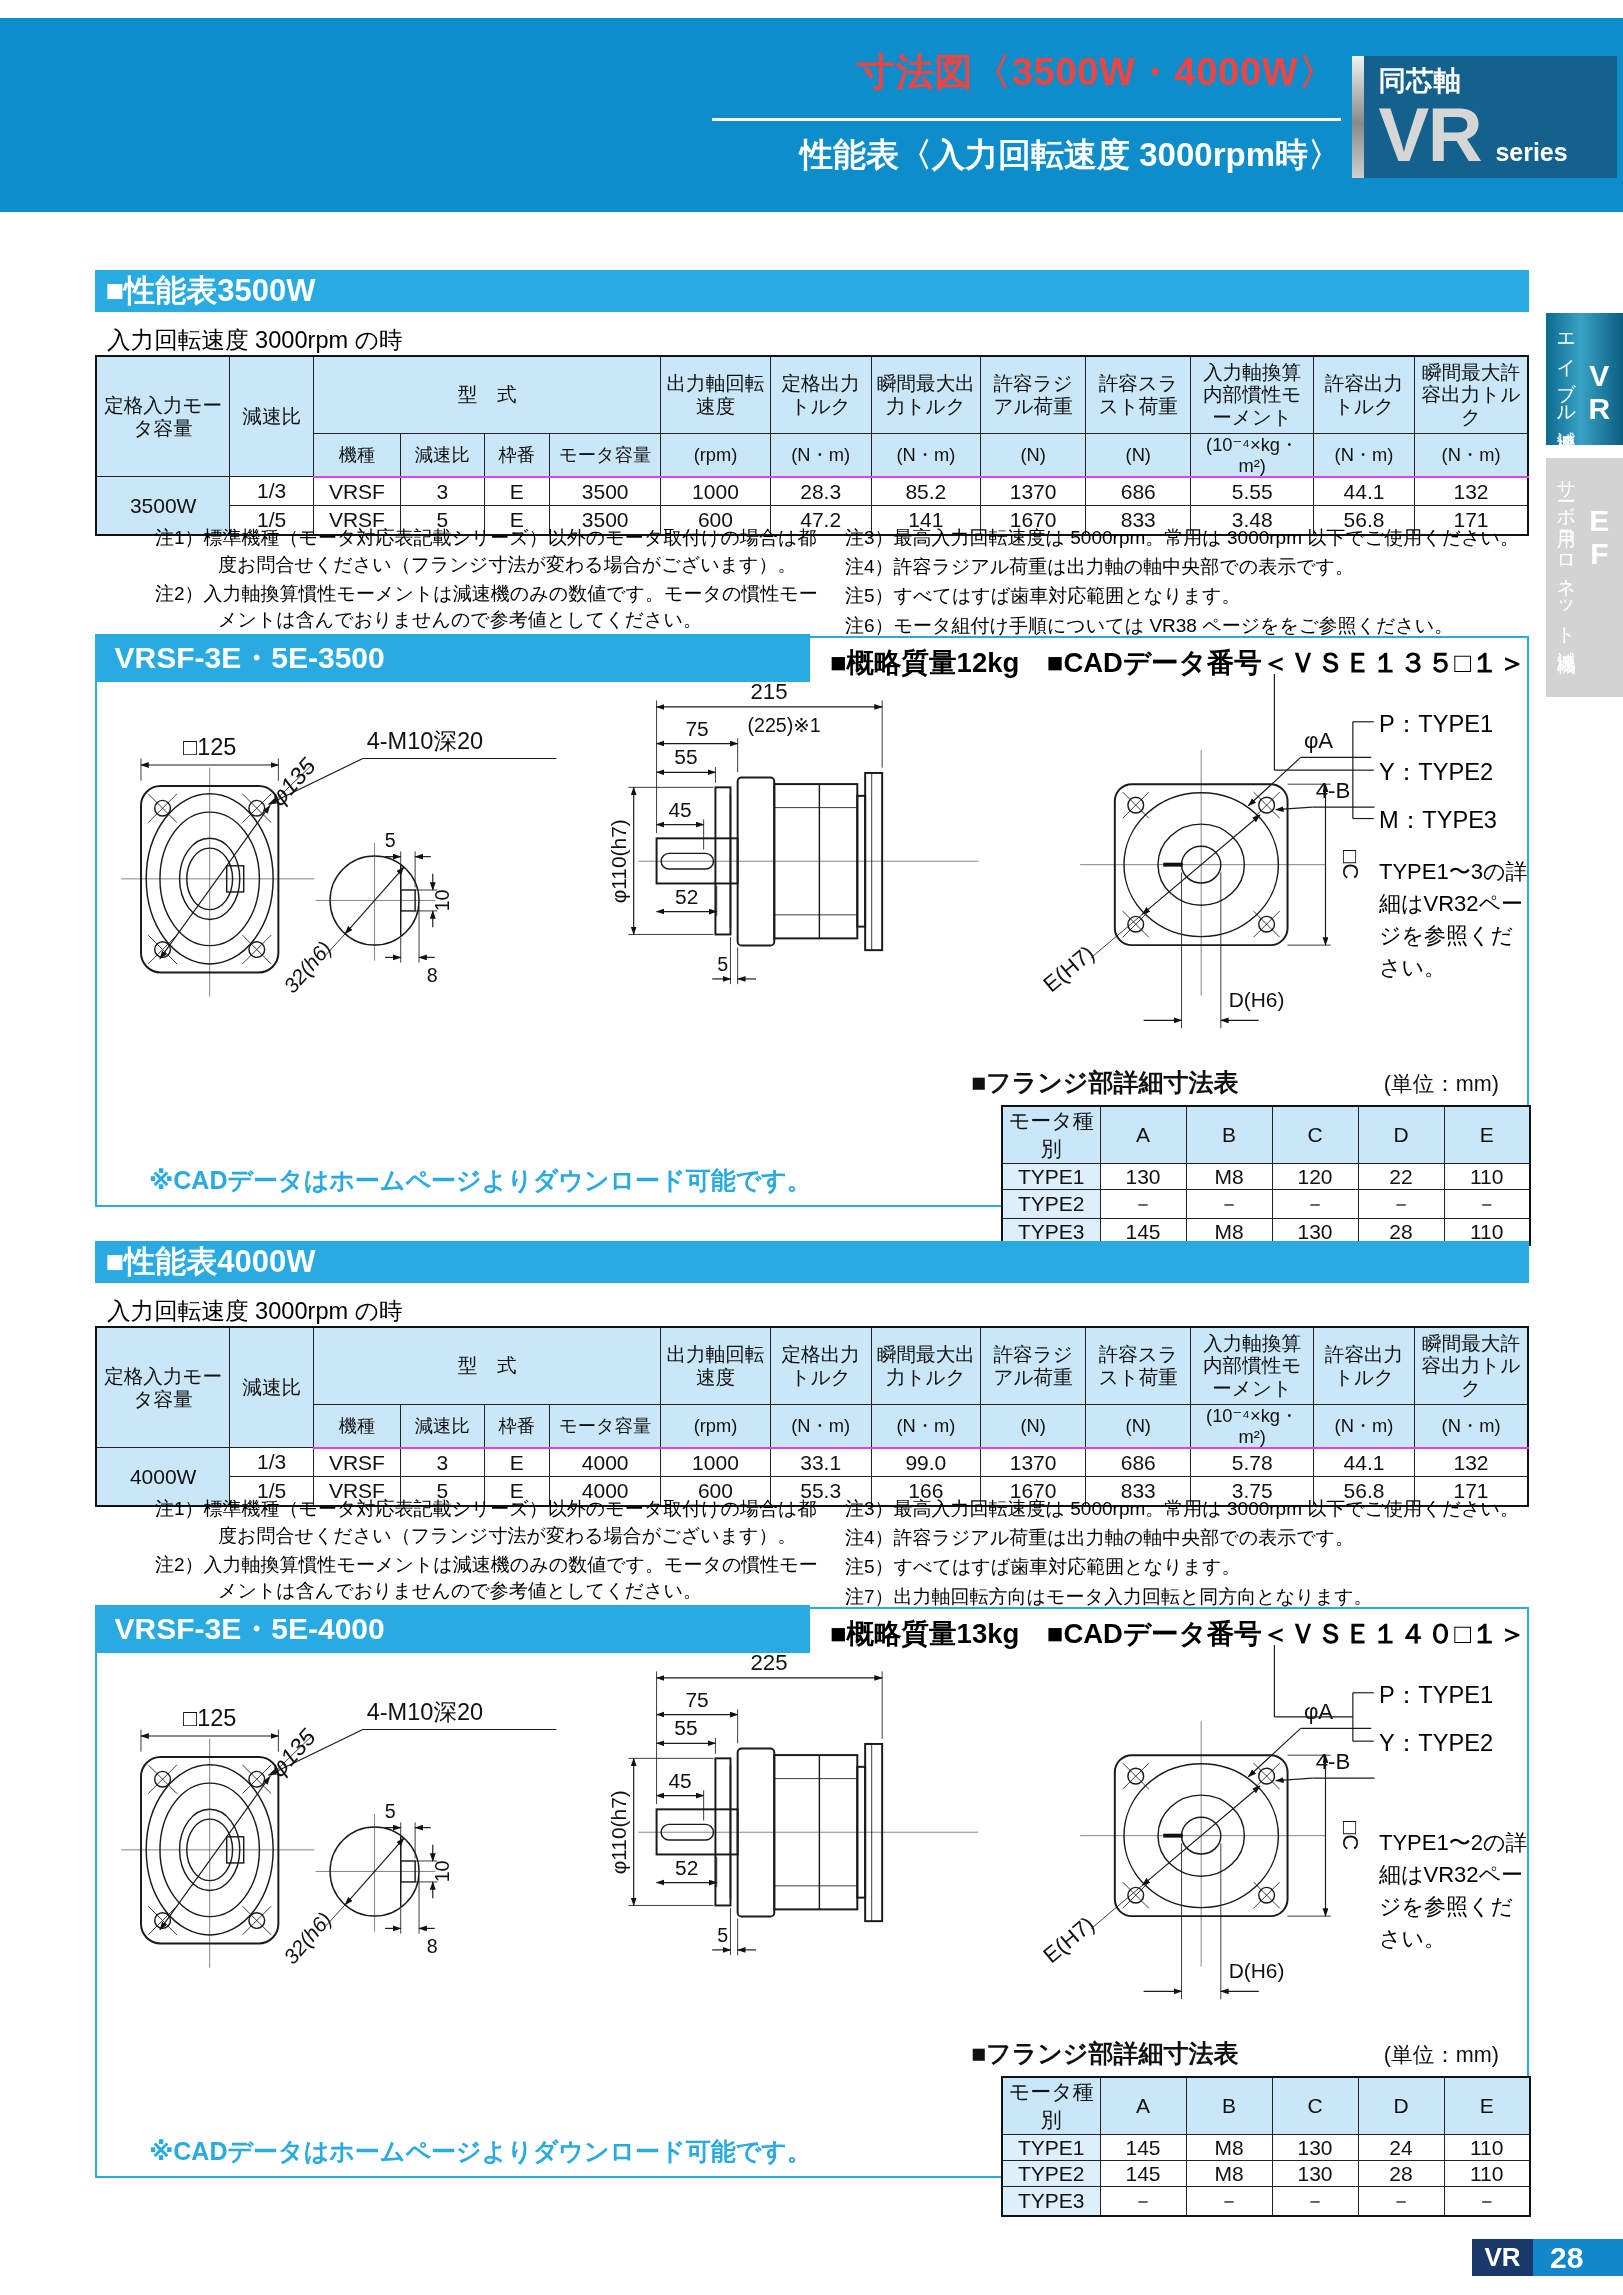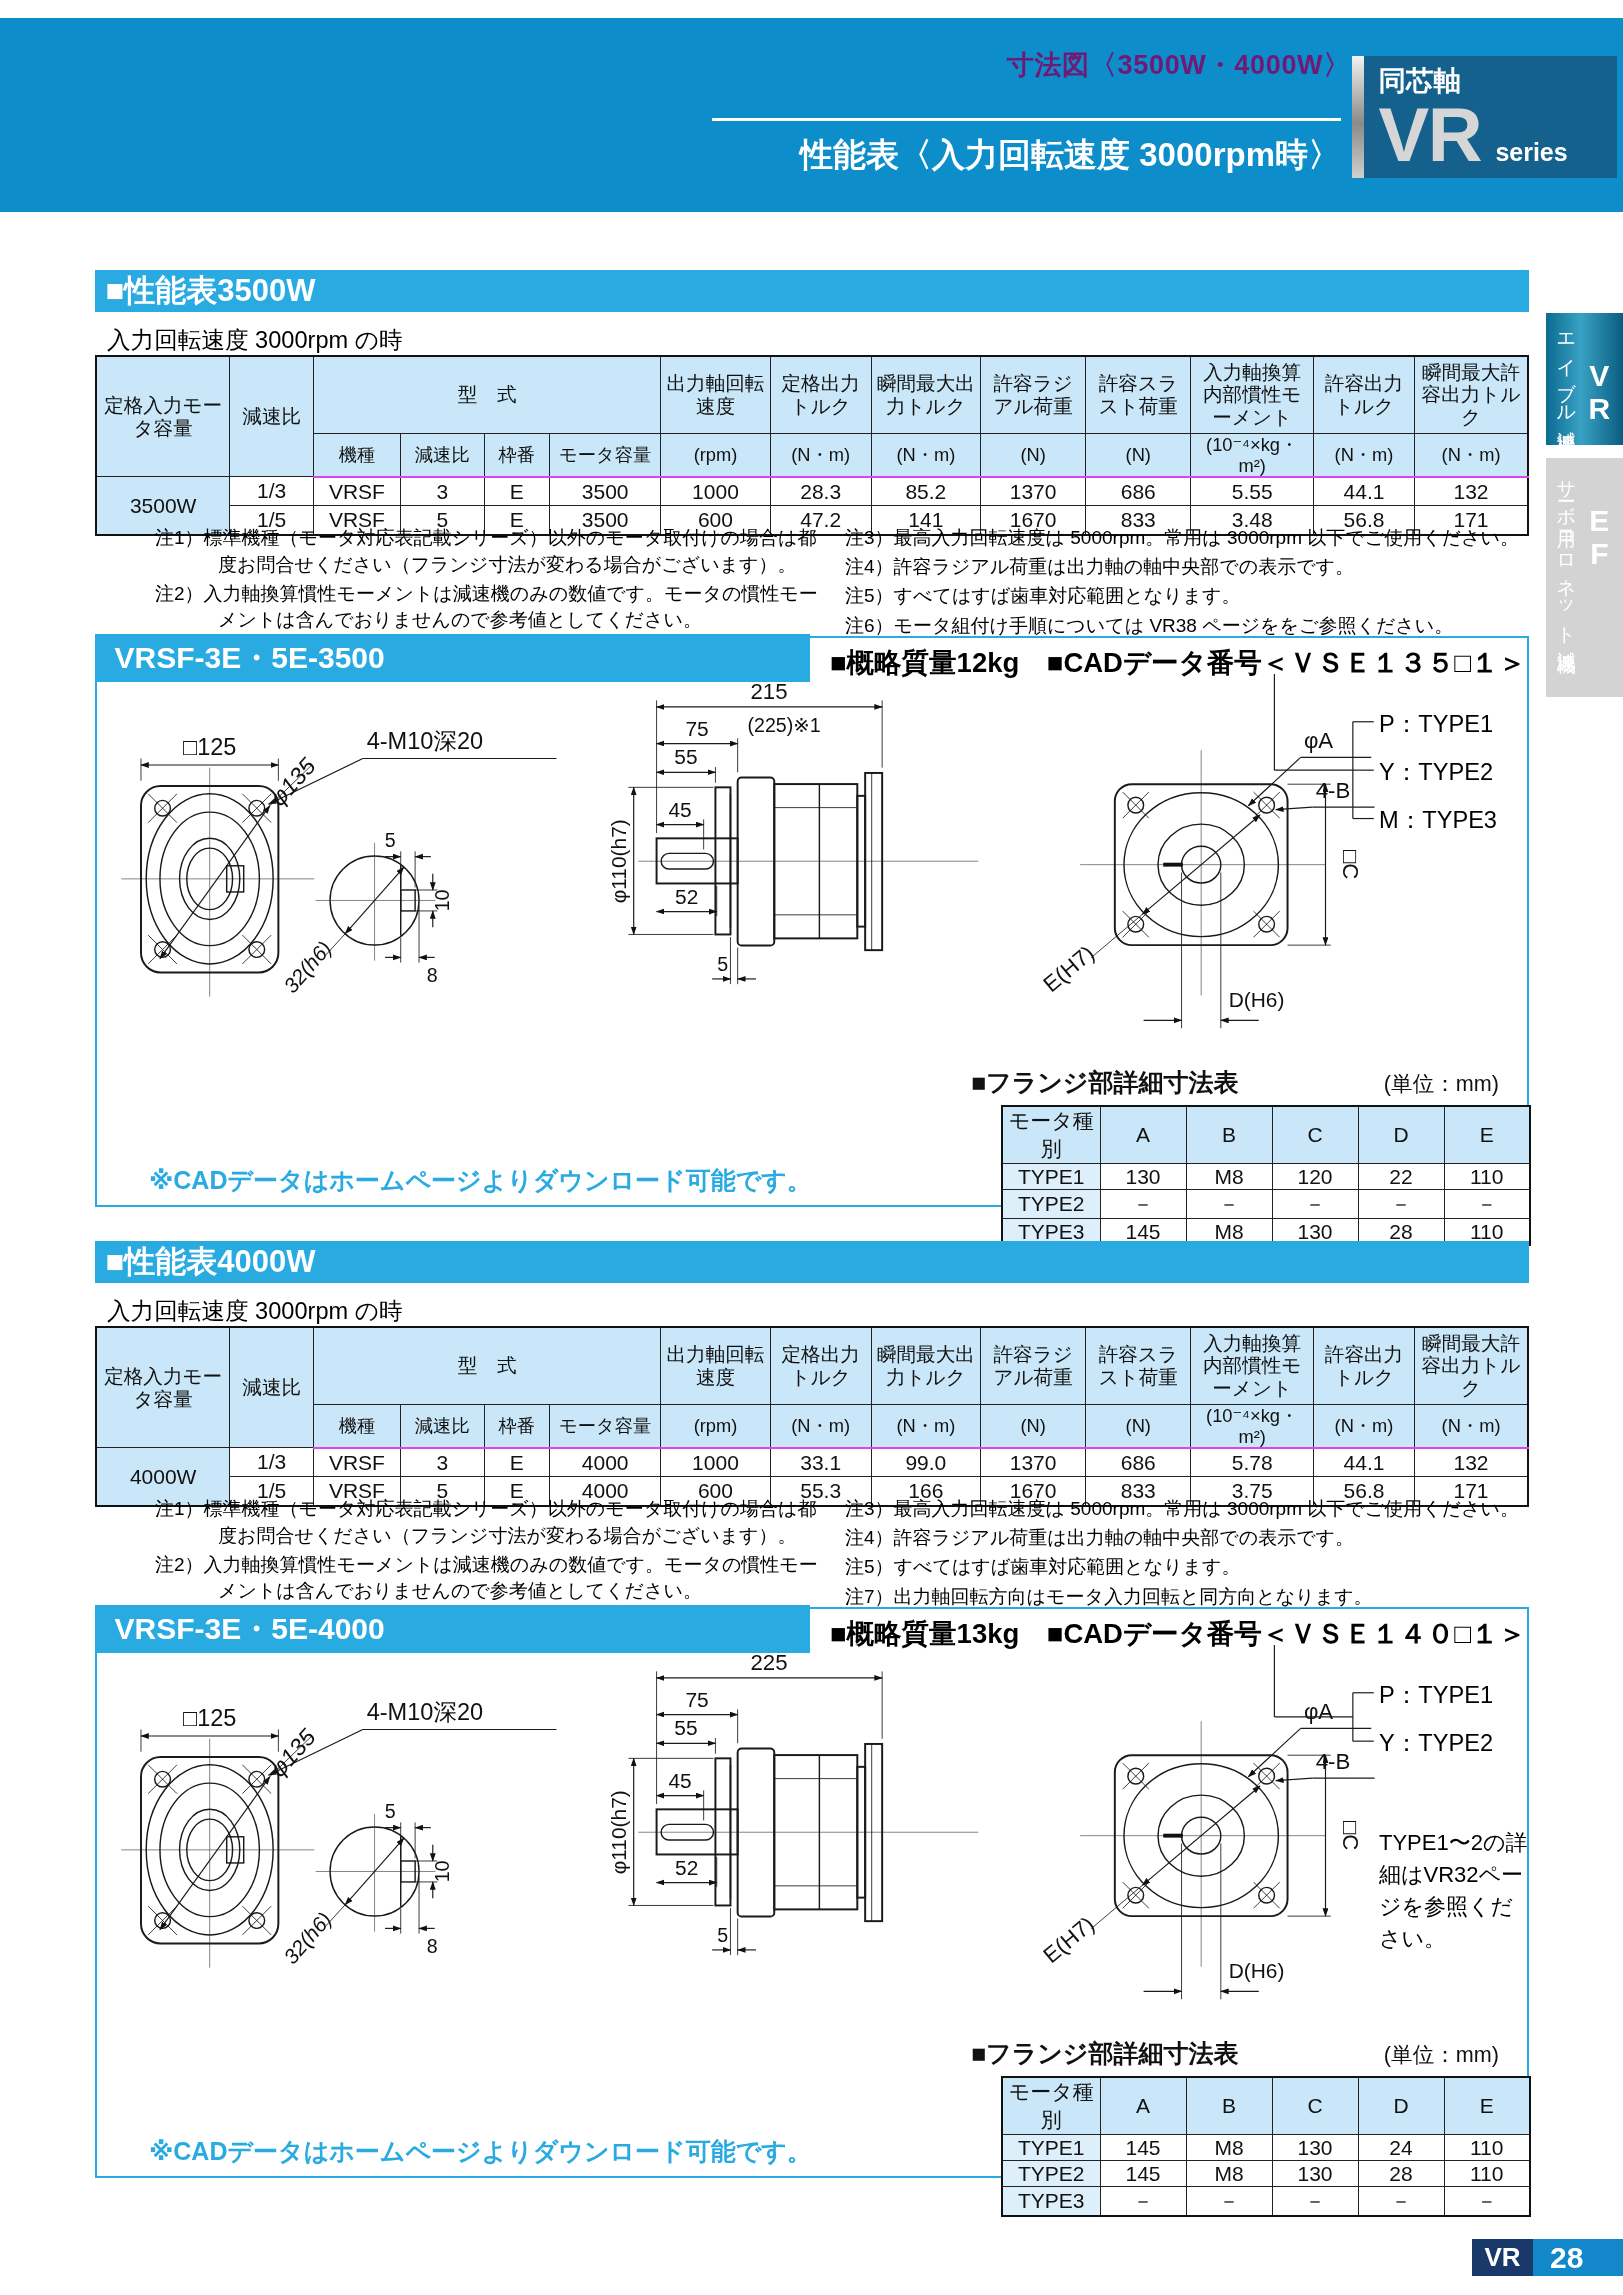--- a/index.html
+++ b/index.html
@@ -8,7 +8,7 @@
   .abs{position:absolute;}
   
   .topband{left:0;top:18.3px;width:1623px;height:194px;background:#0d8dca;}
-  .title1{top:47px;right:272px;color:#701a75;font-size:27px;font-weight:bold;letter-spacing:0.7px;}
+  .title1{top:47px;right:286px;color:#ef4444;font-size:38px;font-weight:bold;letter-spacing:0.7px;}
   .titlerule{top:118px;left:712px;width:629px;height:3.3px;background:#fff;}
   .title2{top:133px;right:282px;color:#fff;font-size:33px;font-weight:bold;}
   .sepbar{left:1352px;top:56px;width:11.8px;height:122px;

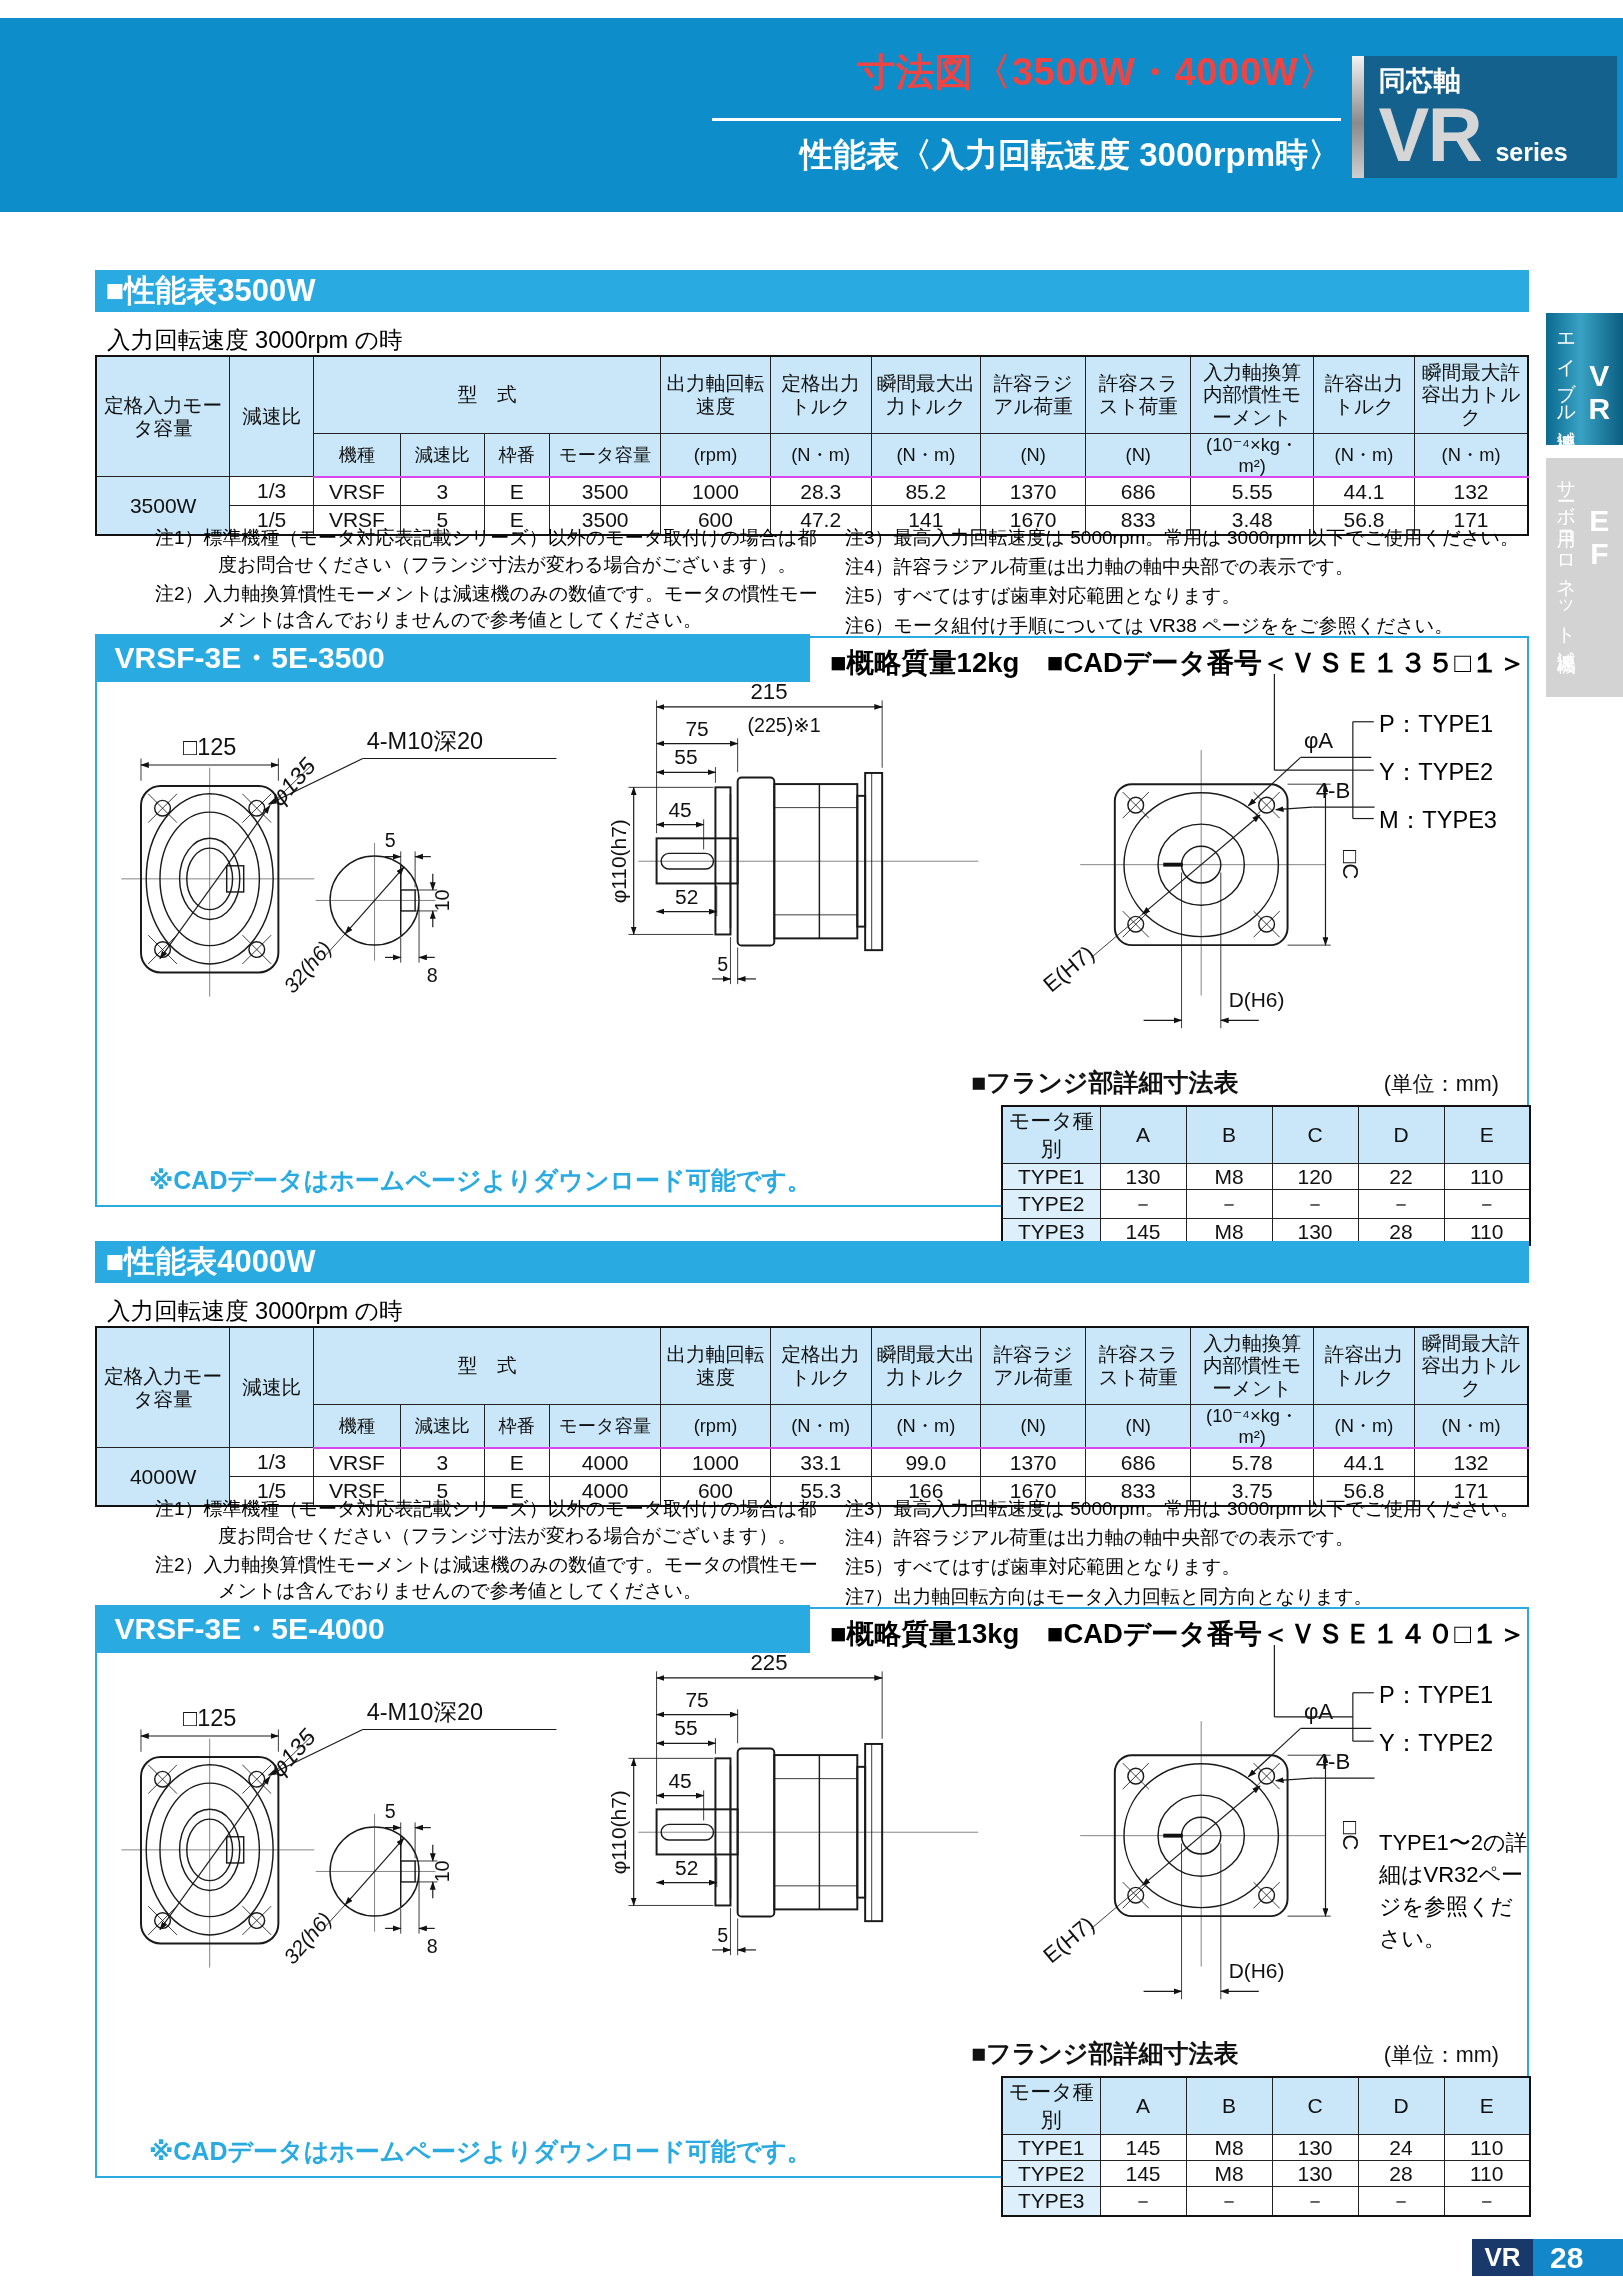--- a/index.html
+++ b/index.html
@@ -384,6 +384,7 @@
   <div class="abs legend-item" style="left:1379px;top:446px">P：TYPE1</div>
   <div class="abs legend-item" style="left:1379px;top:494px">Y：TYPE2</div>
   <div class="abs legend-item" style="left:1379px;top:542px">M：TYPE3</div>
+  <div class="abs type-note">TYPE1〜3の詳細はVR32ページを参照ください。</div>
 
 
   <div class="abs flange-head">

